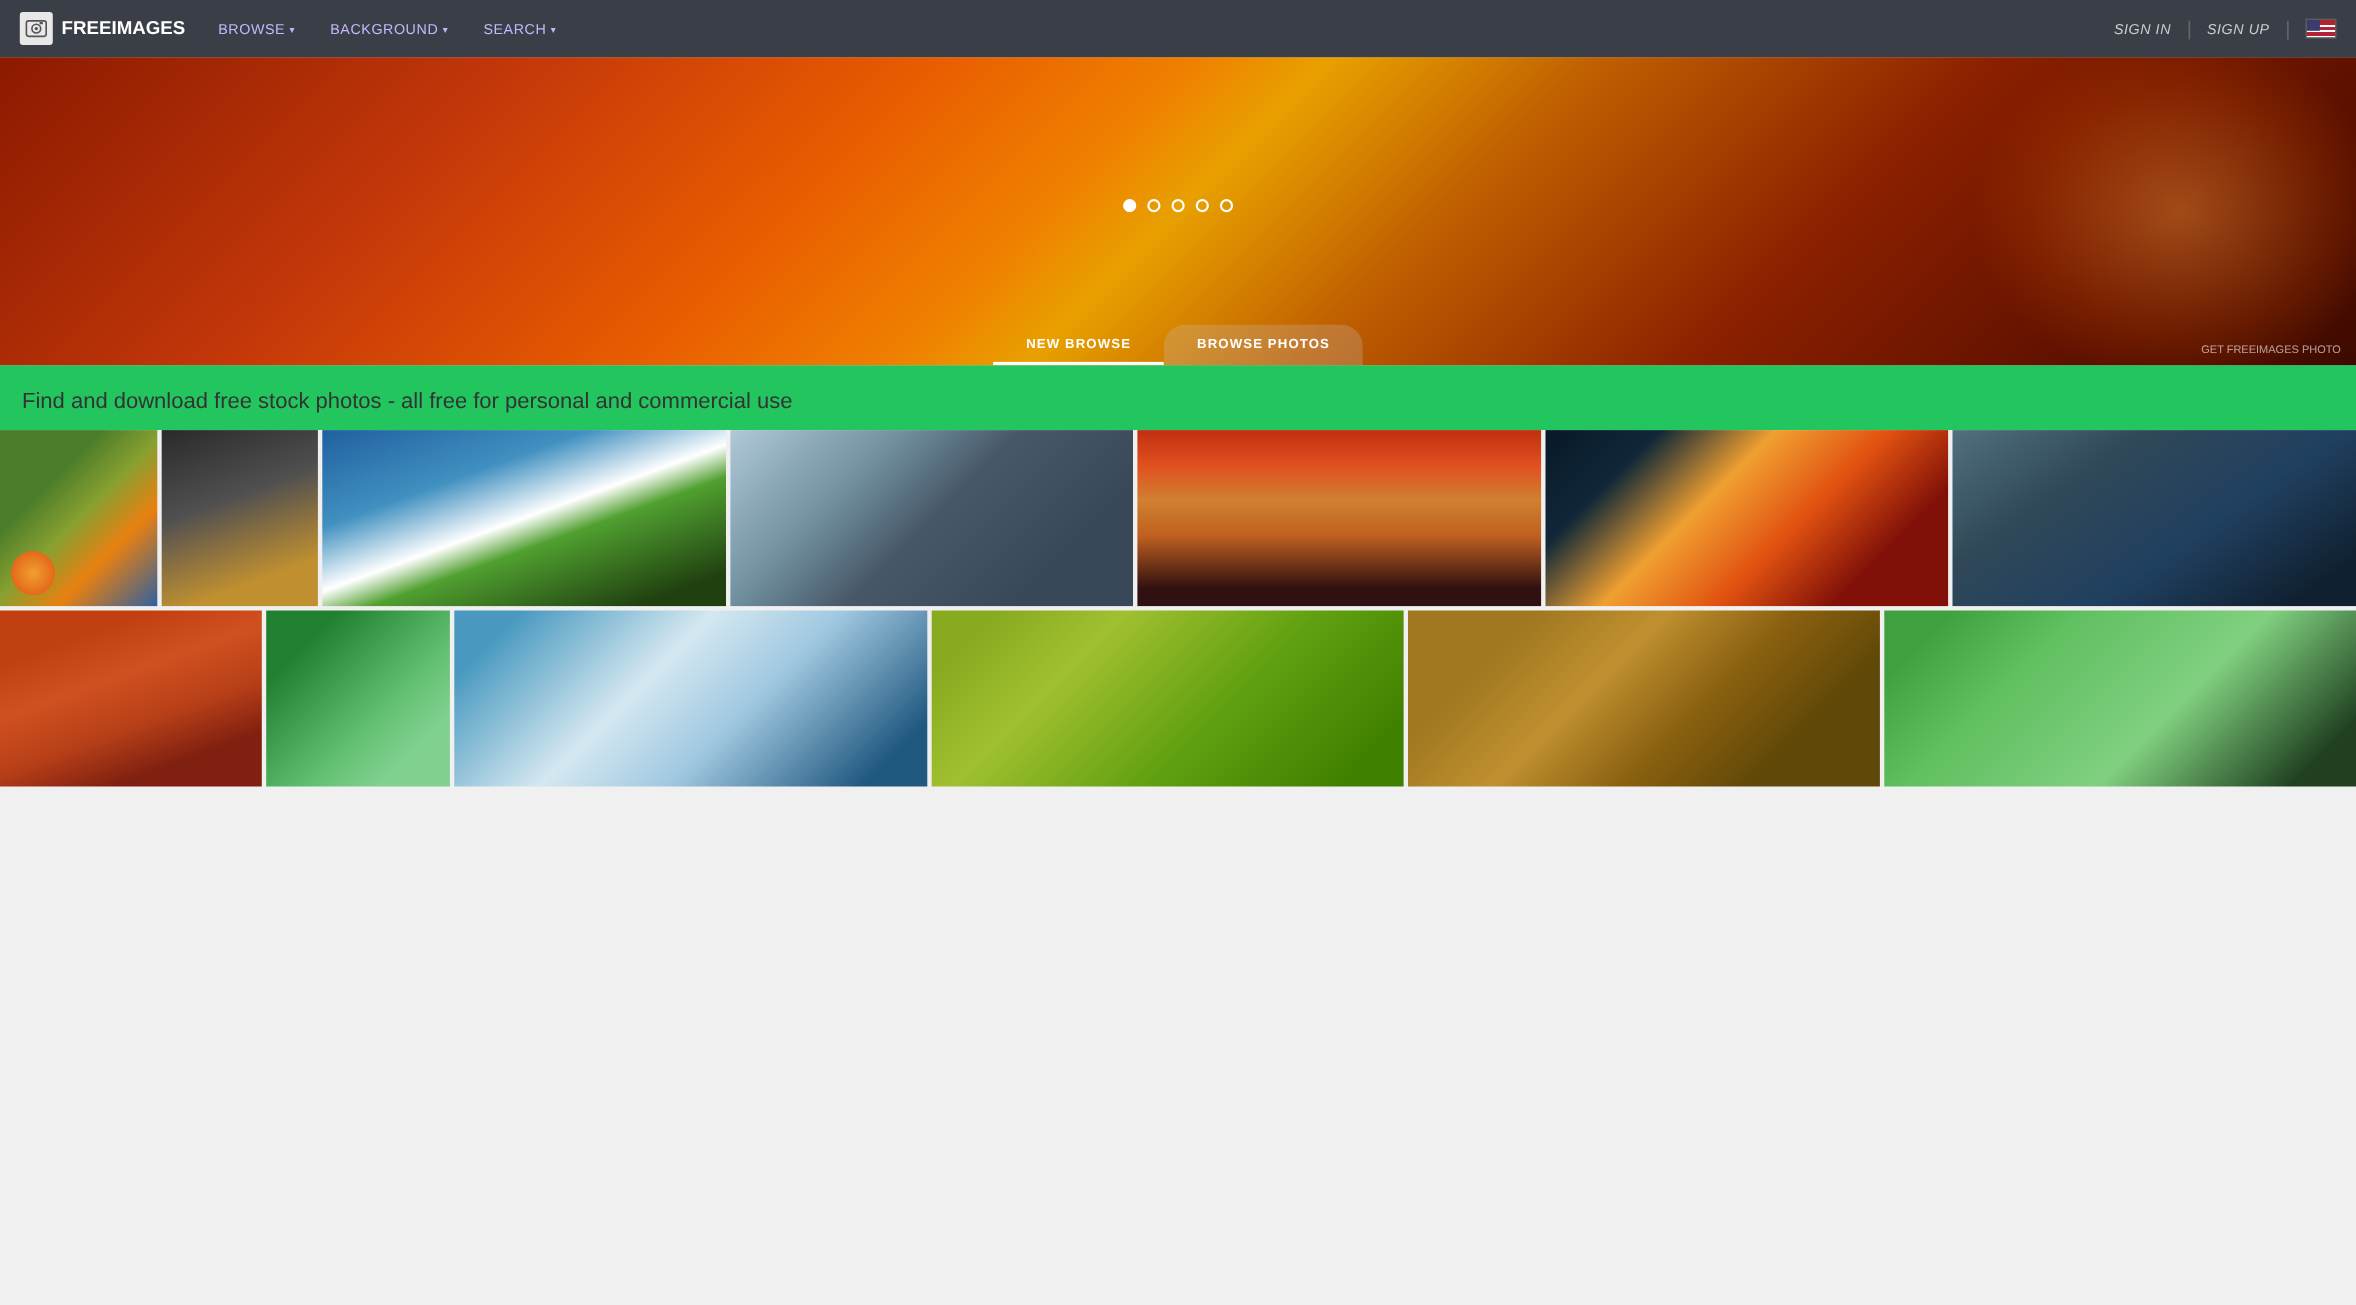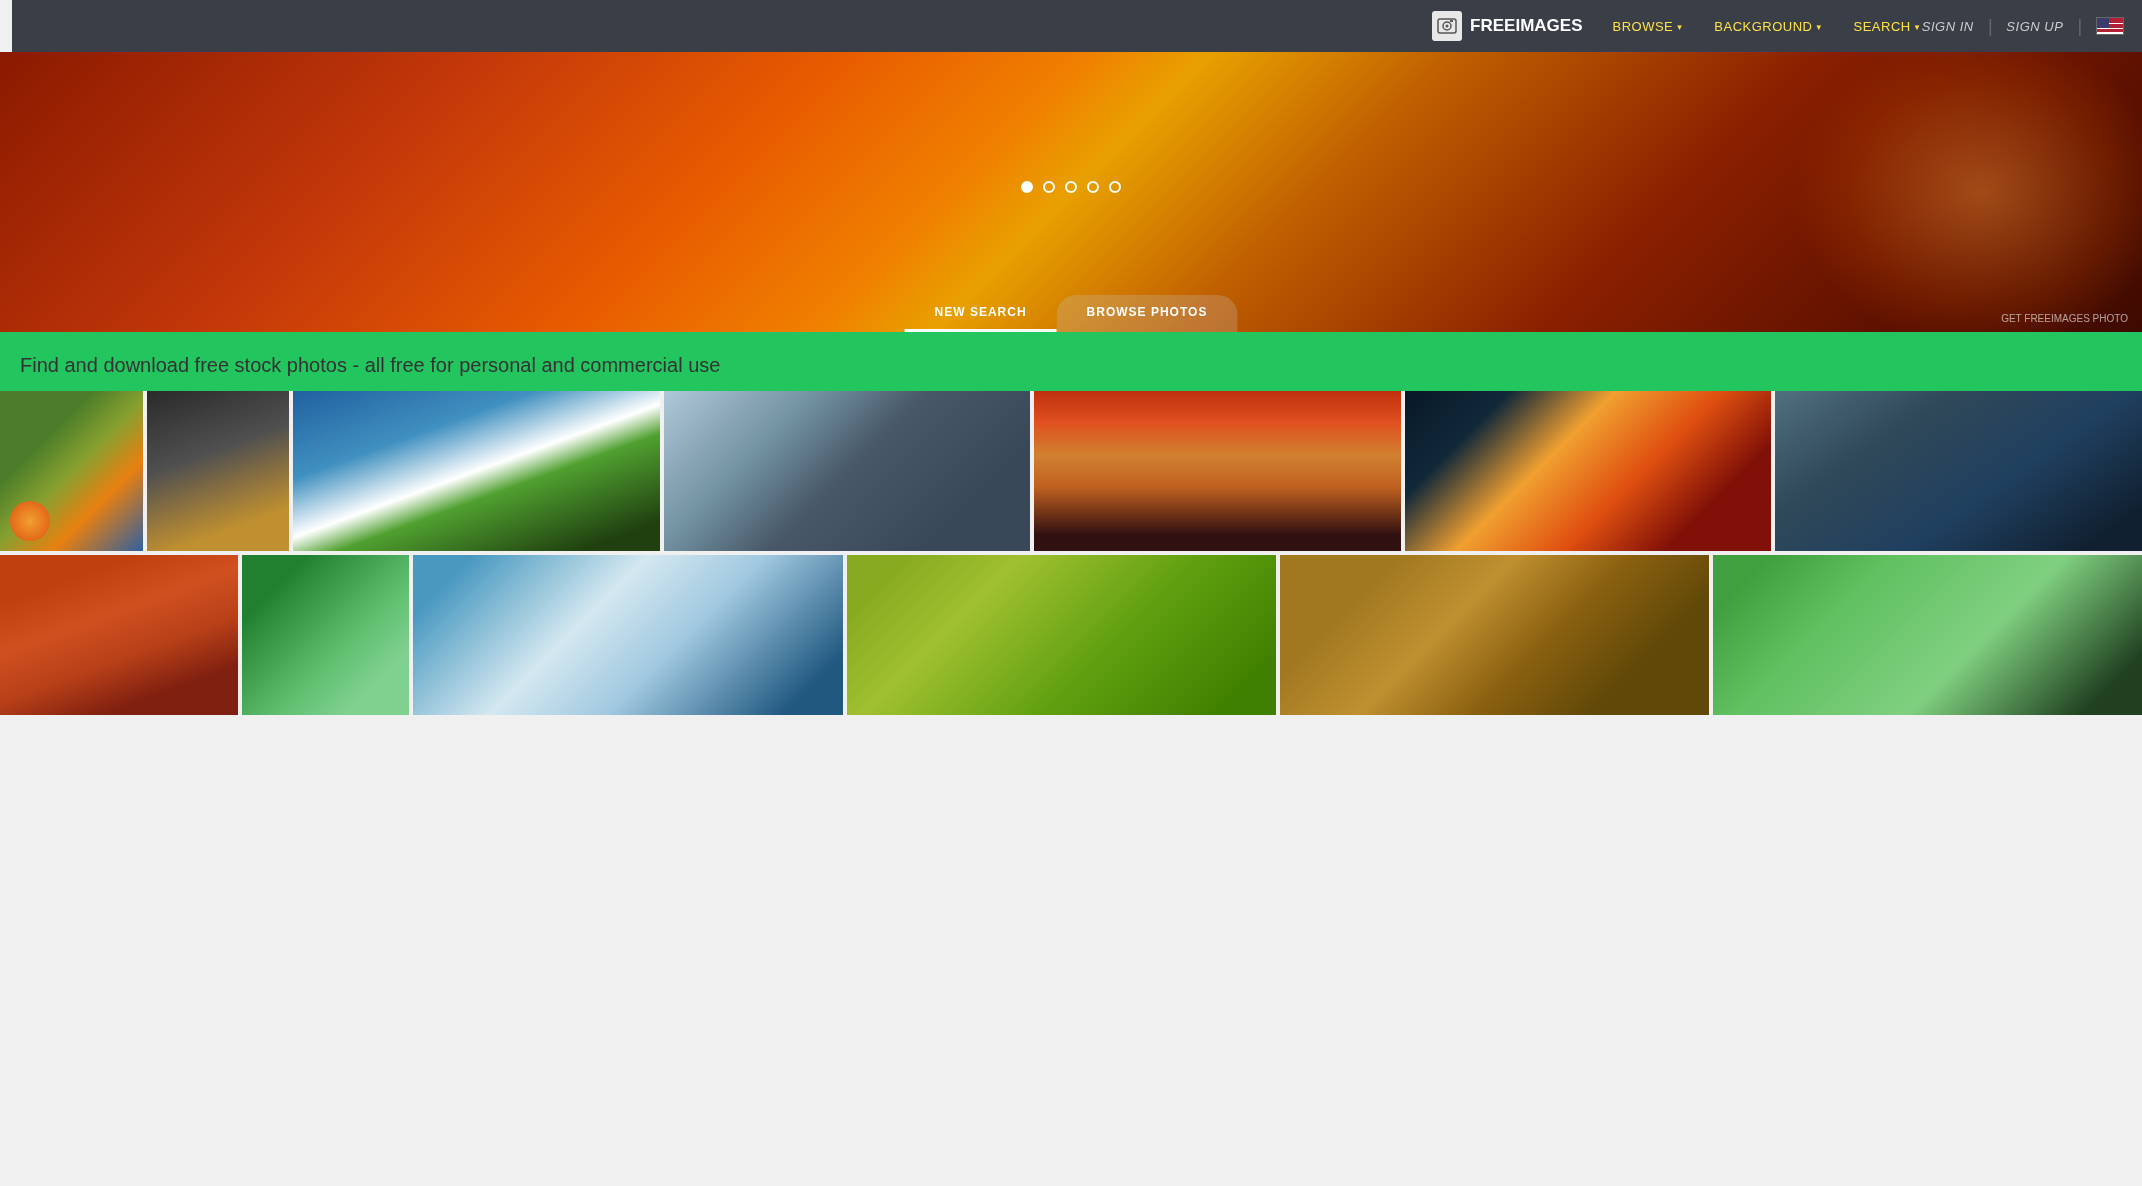--- a/index.html
+++ b/index.html
@@ -12,10 +12,9 @@
       display: flex;
       align-items: center;
       padding: 0 18px;
-      justify-content: flex-end;
+      justify-content: space-between;
       position: relative;
       z-index: 10;
-      margin-left: 12px;
     }
     .navbar-left {
       display: flex;

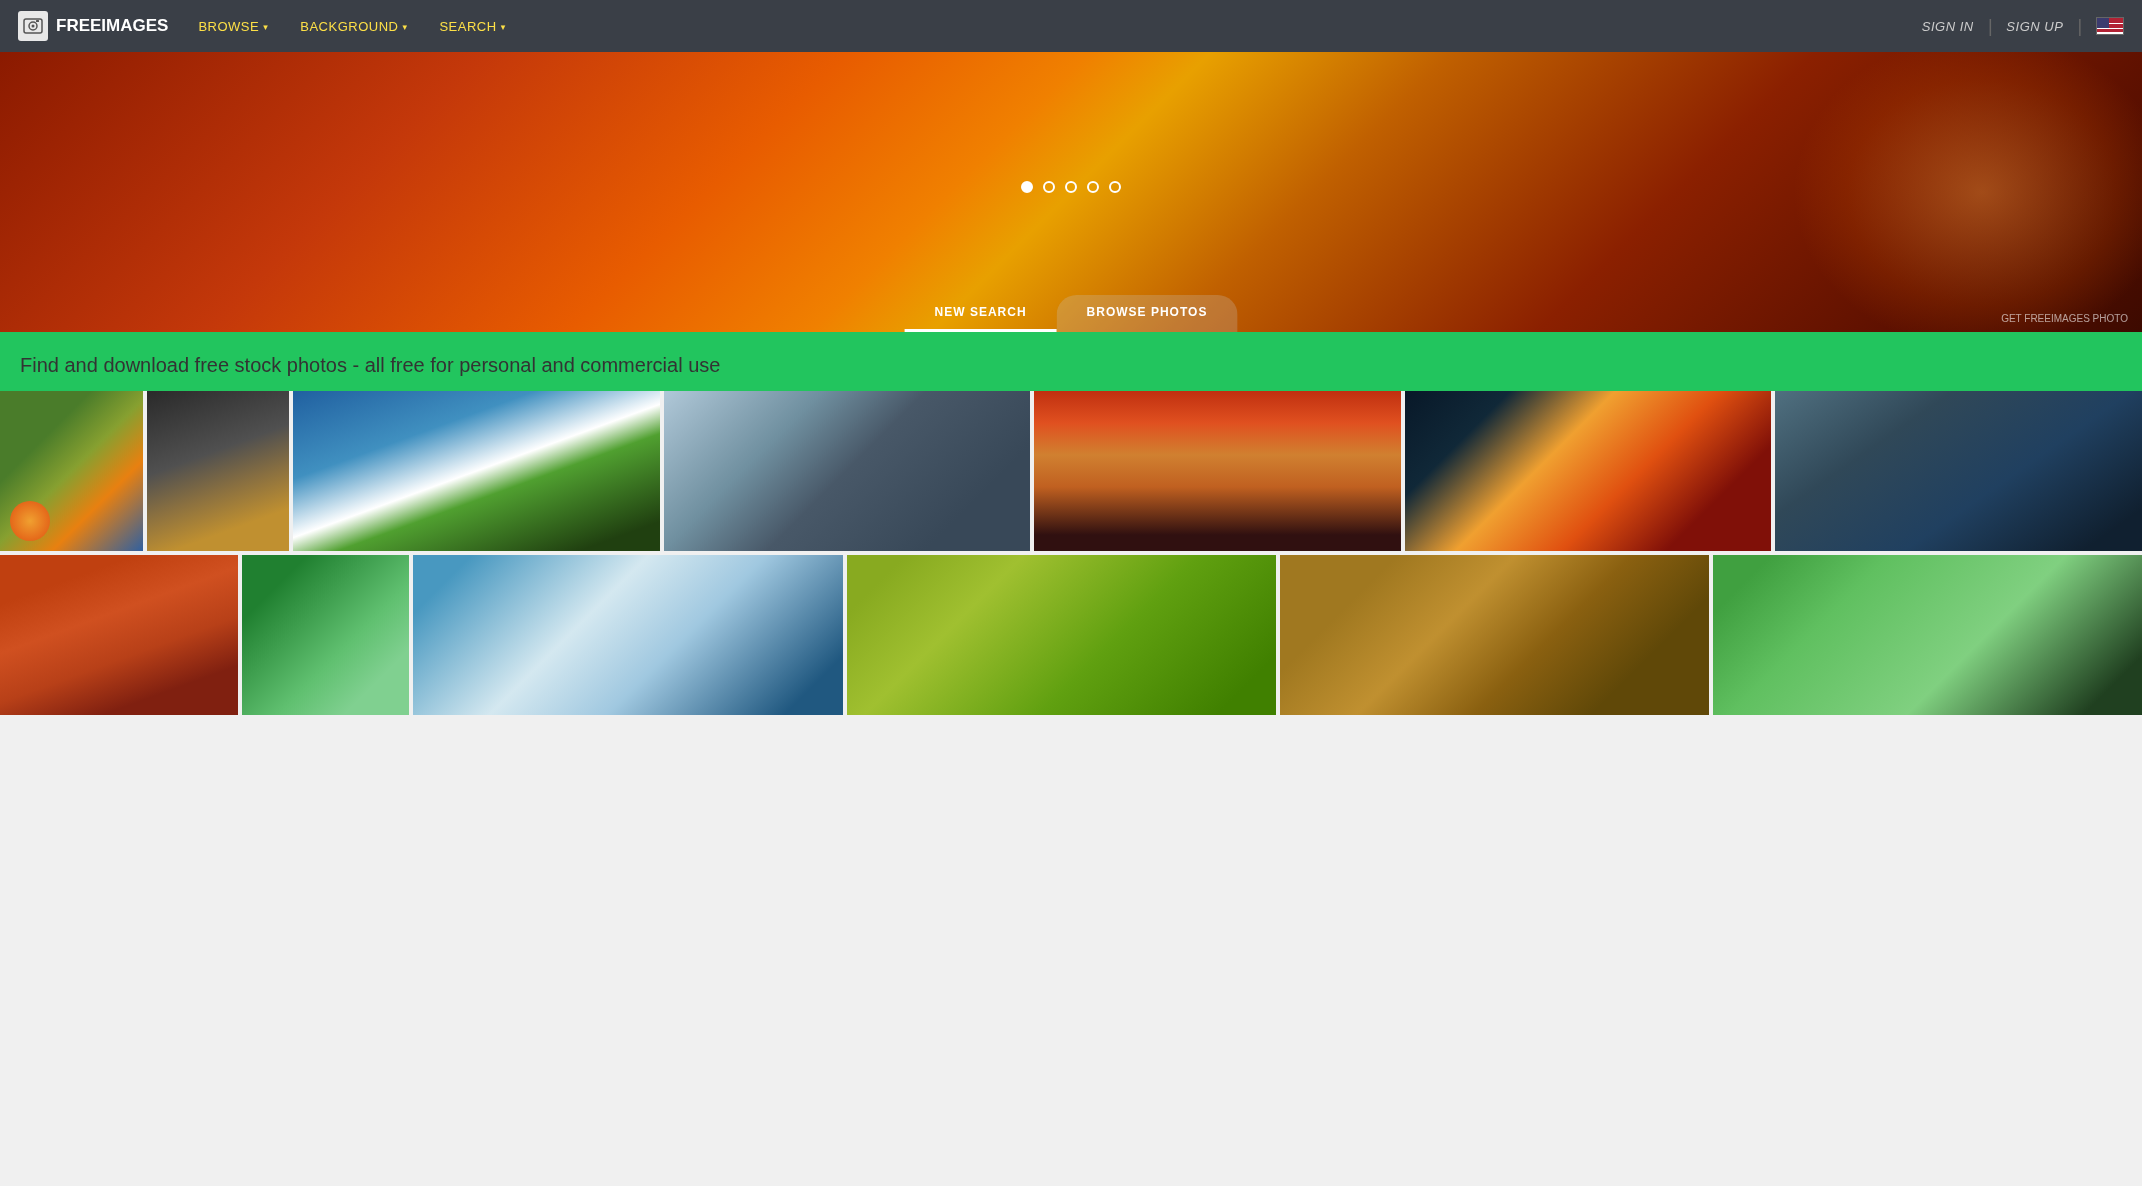--- a/index.html
+++ b/index.html
@@ -42,7 +42,7 @@
     }
     .logo-icon svg { width: 22px; height: 22px; }
     .nav-item {
-      color: #fde047;
+      color: #c4b5fd;
       font-size: 13px;
       cursor: pointer;
       display: flex;

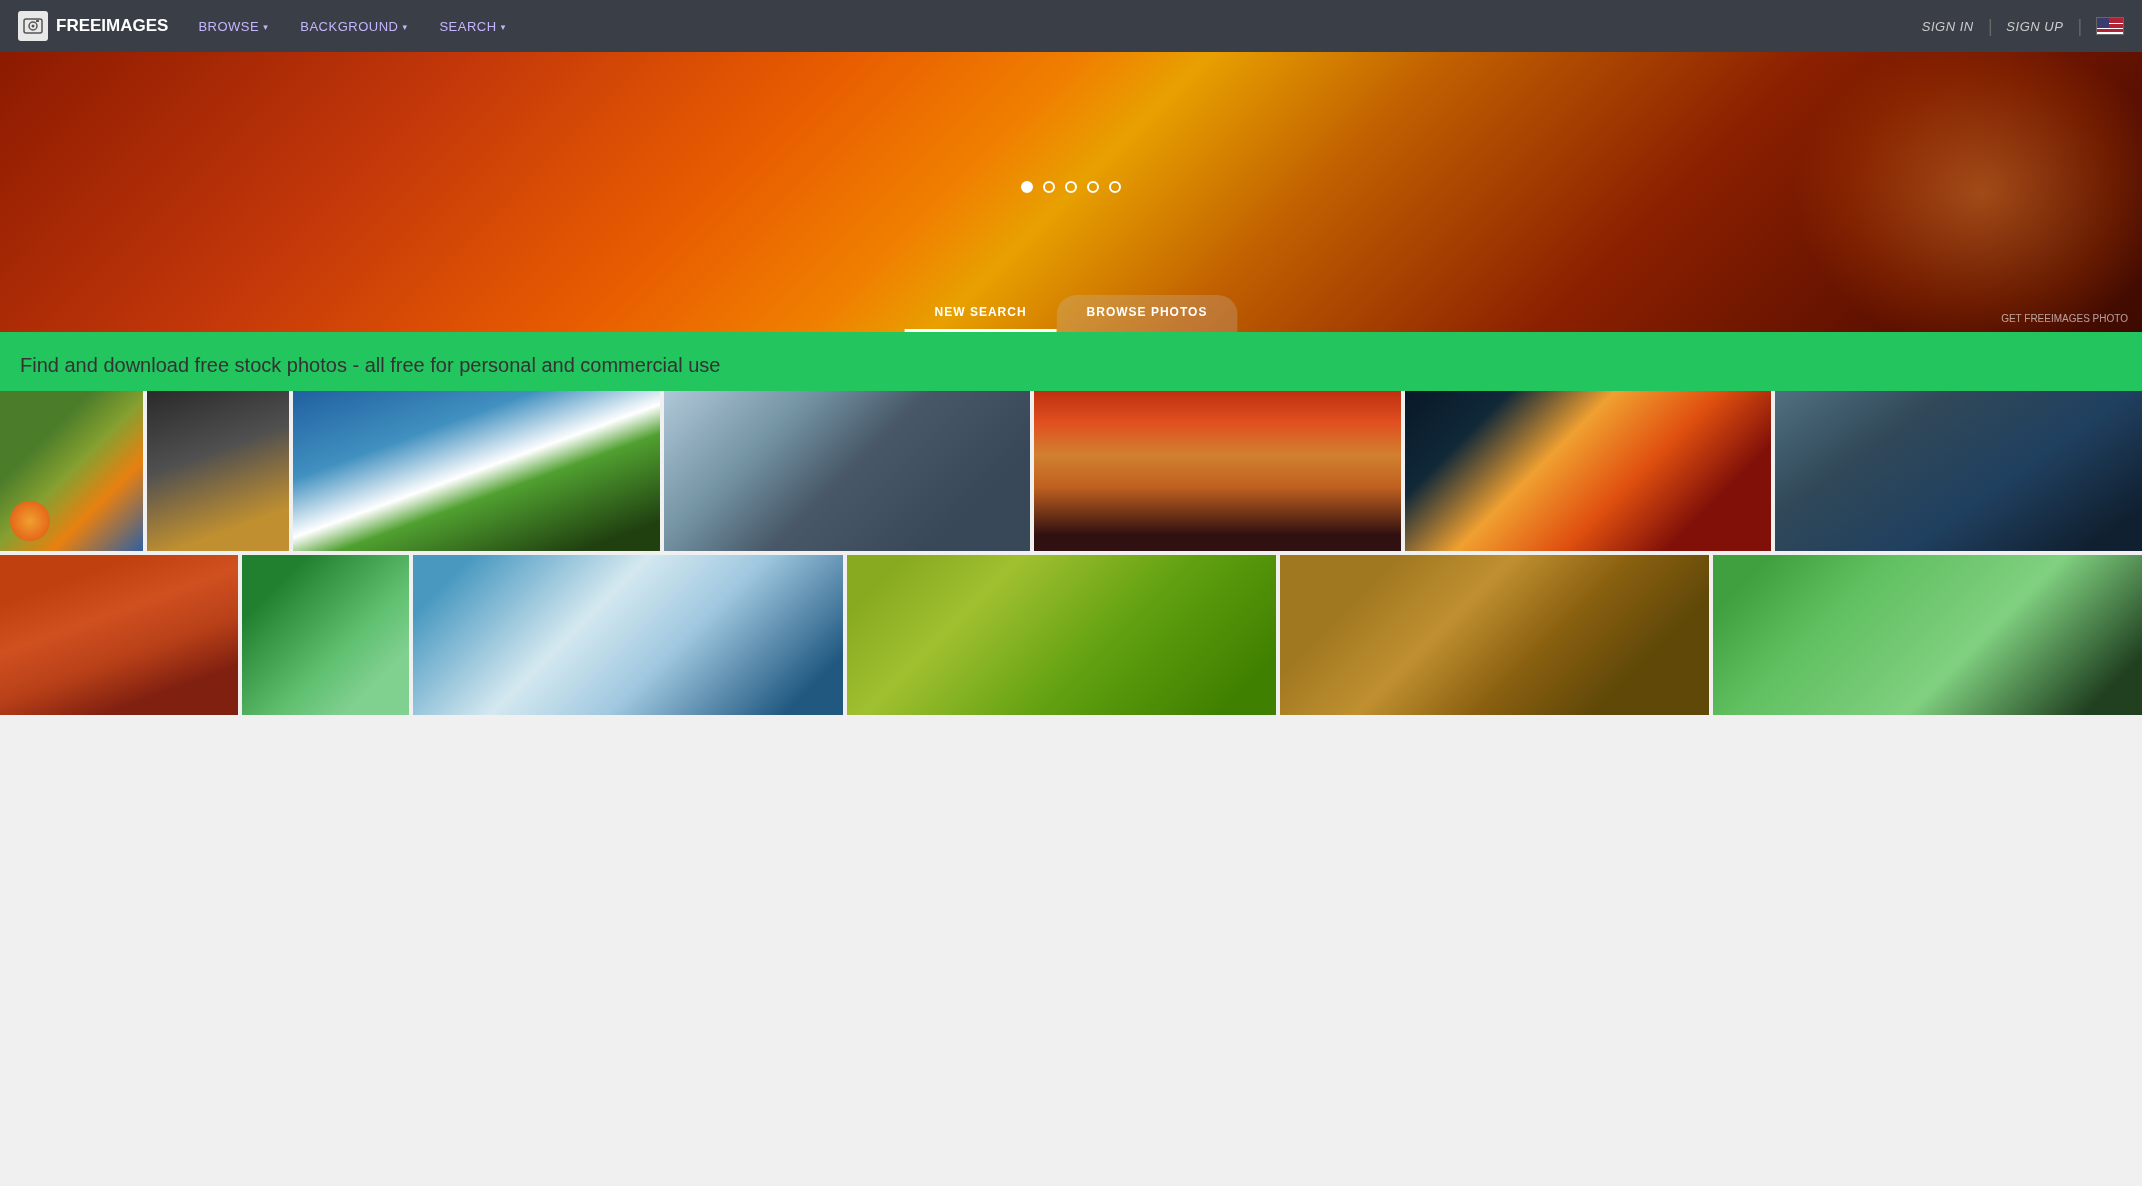--- a/index.html
+++ b/index.html
@@ -308,7 +308,7 @@
   </div>
 
   <div class="hero-tabs">
-    <div class="hero-tab active">NEW SEARCH</div>
+    <div class="hero-tab active">NEW BROWSE</div>
     <div class="hero-tab popular">BROWSE PHOTOS</div>
   </div>
 

